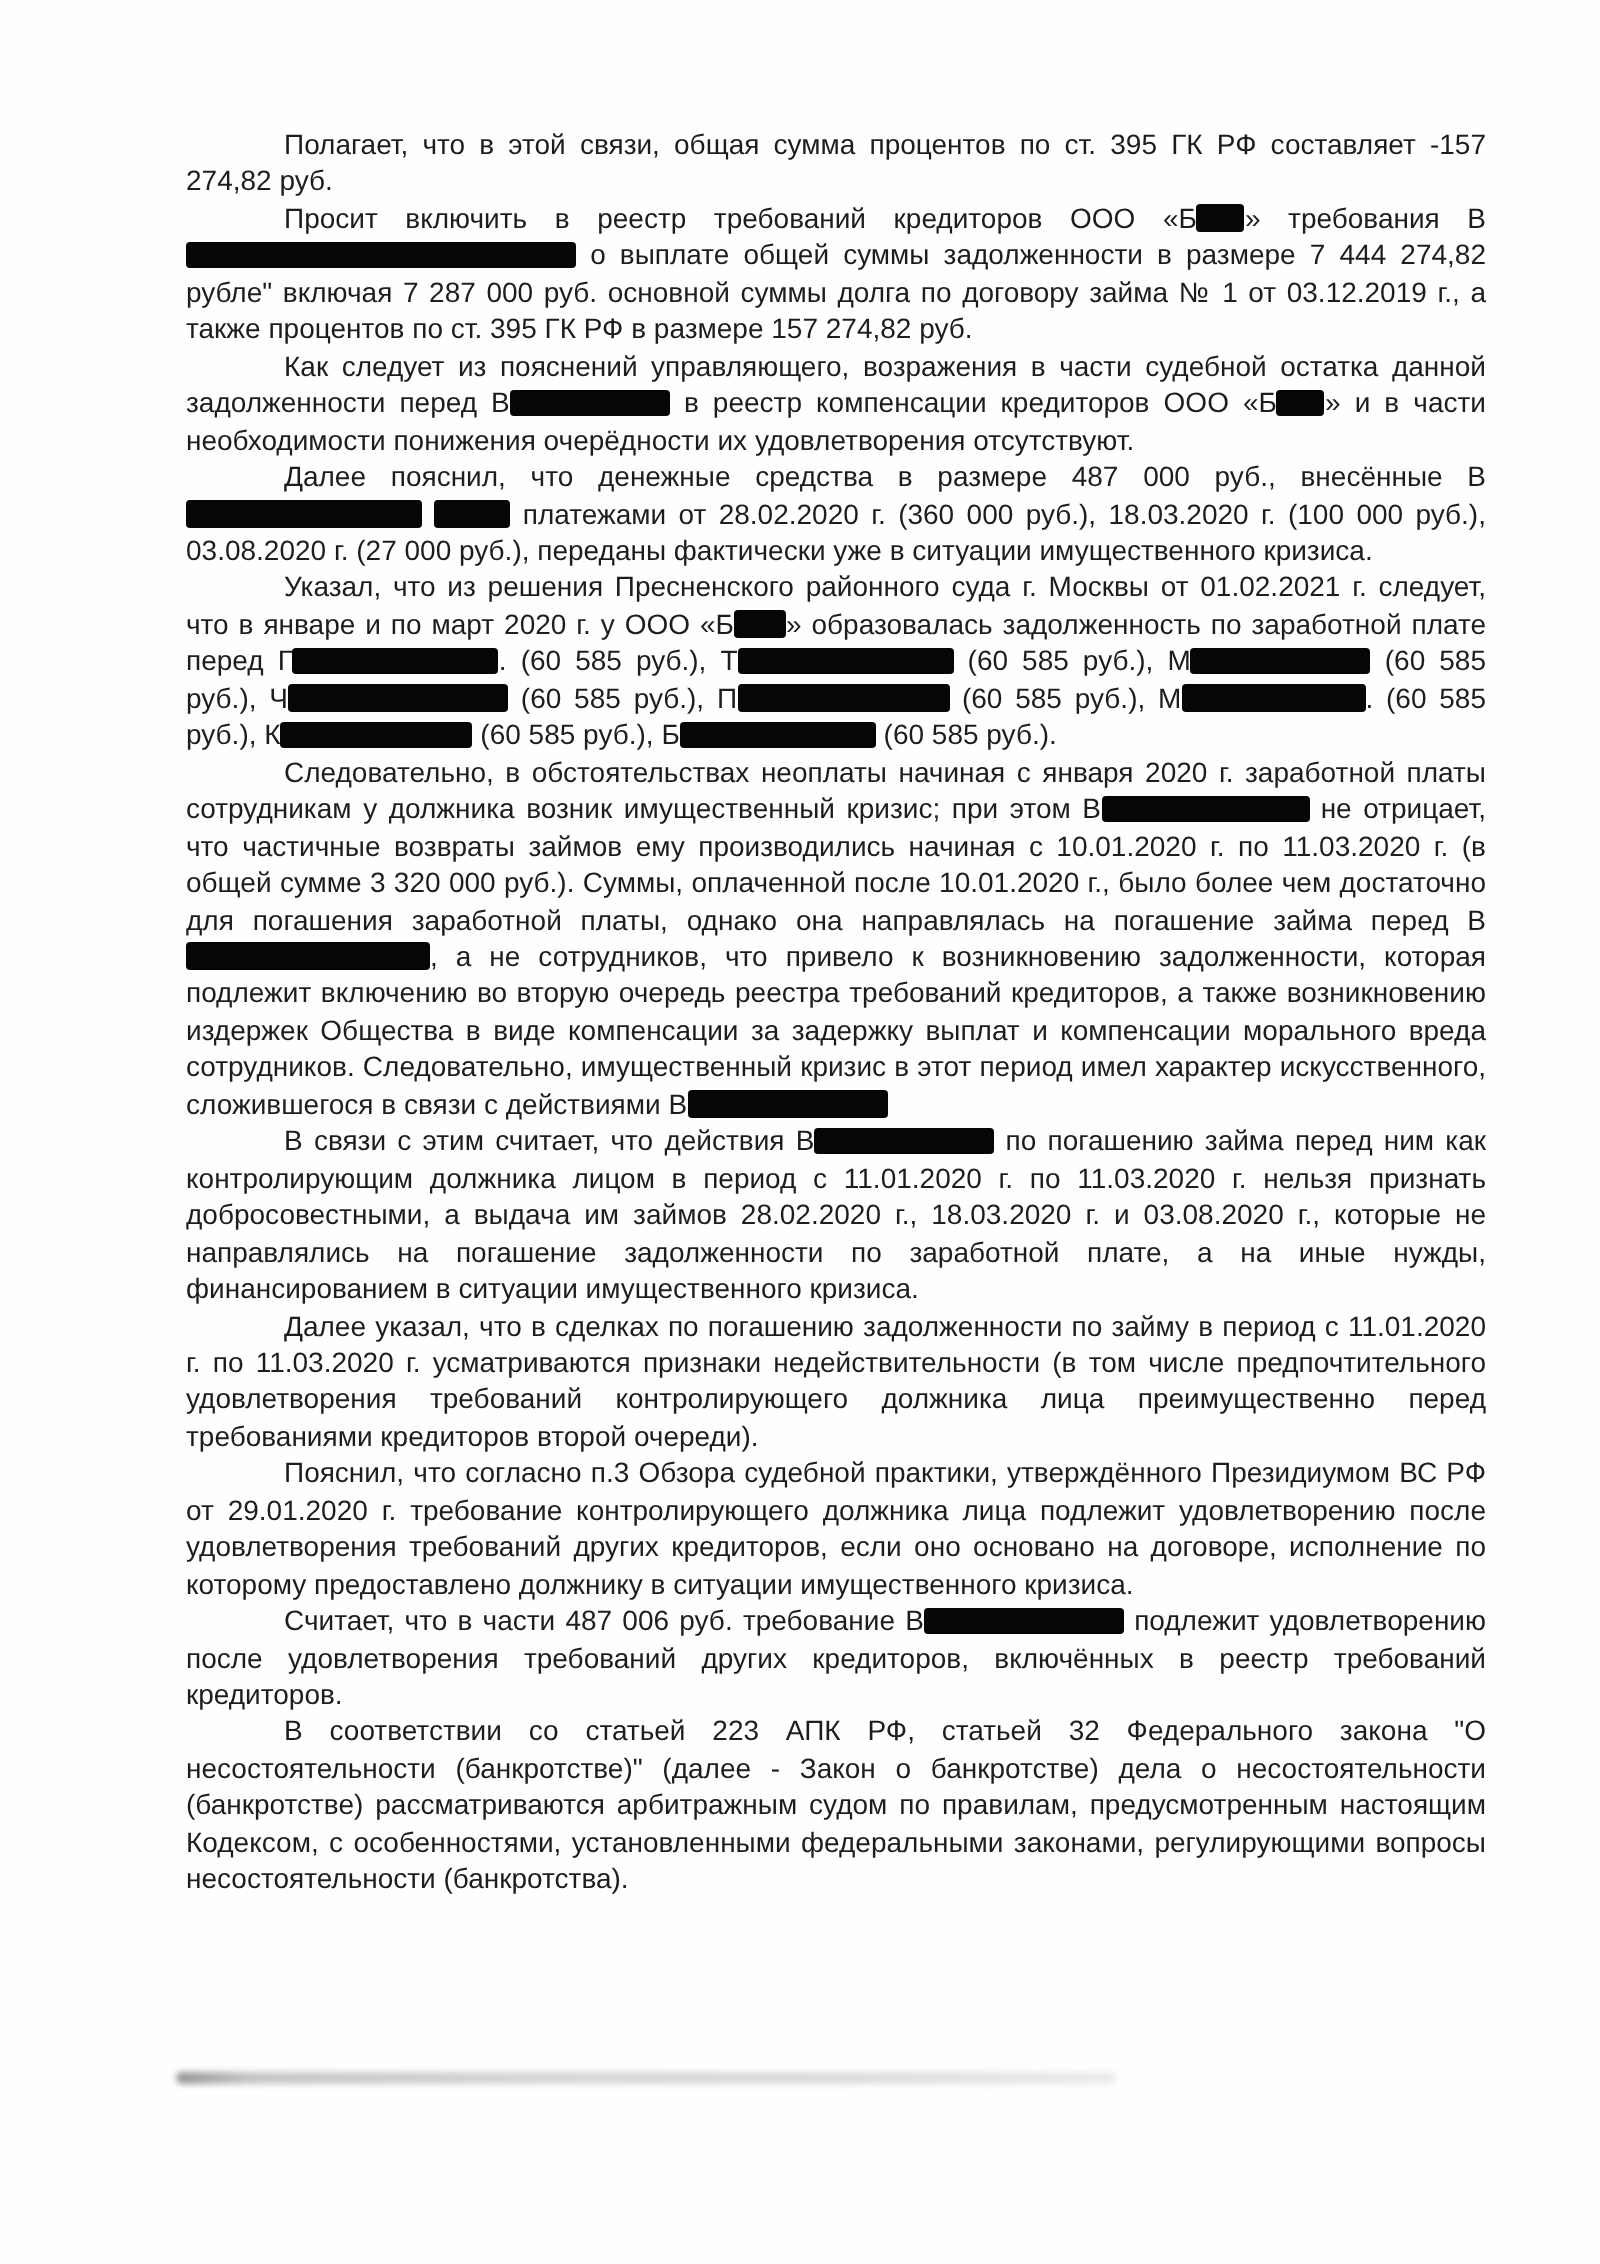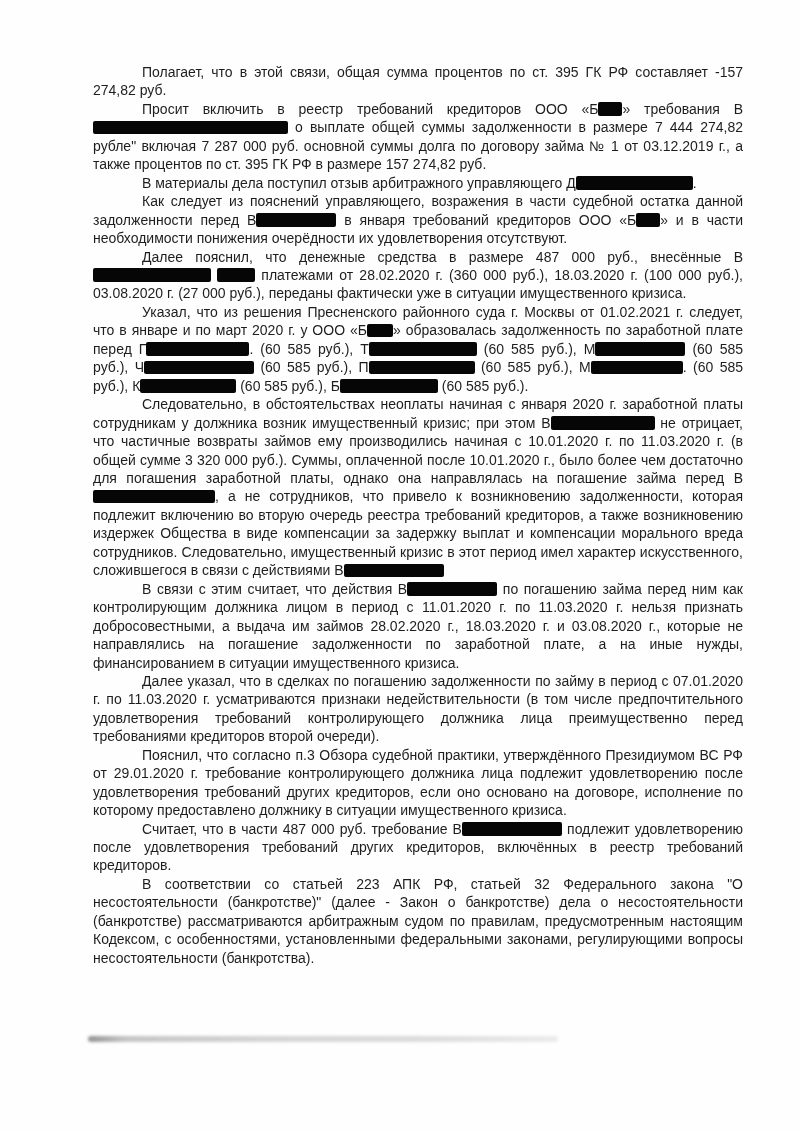--- a/index.html
+++ b/index.html
@@ -62,7 +62,6 @@
   <div class="textblock">
       <p class="para"><span>Полагает, что в этой связи, общая сумма процентов по ст. 395 ГК РФ составляет -157 274,82 руб.</span></p>
       <p class="para"><span>Просит включить в реестр требований кредиторов ООО «Б</span><span class="redaction" style="width: 24px;"></span><span>» требования В</span><span class="redaction" style="width: 195px;"></span><span> о выплате общей суммы задолженности в размере 7 444 274,82 рубле" включая 7 287 000 руб. основной суммы долга по договору займа № 1 от 03.12.2019 г., а также процентов по ст. 395 ГК РФ в размере 157 274,82 руб.</span></p>
-      <p class="para"><span>В материалы дела поступил отзыв арбитражного управляющего Д</span><span class="redaction" style="width: 117px;"></span><span>.</span></p>
       <p class="para"><span>Как следует из пояснений управляющего, возражения в части судебной остатка данной задолженности перед В</span><span class="redaction" style="width: 80px;"></span><span> в января требований кредиторов ООО «Б</span><span class="redaction" style="width: 24px;"></span><span>» и в части необходимости понижения очерёдности их удовлетворения отсутствуют.</span></p>
       <p class="para"><span>Далее пояснил, что денежные средства в размере 487 000 руб., внесённые В</span><span class="redaction" style="width: 118px;"></span><span> </span><span class="redaction" style="width: 38px;"></span><span> платежами от 28.02.2020 г. (360 000 руб.), 18.03.2020 г. (100 000 руб.), 03.08.2020 г. (27 000 руб.), переданы фактически уже в ситуации имущественного кризиса.</span></p>
       <p class="para"><span>Указал, что из решения Пресненского районного суда г. Москвы от 01.02.2021 г. следует, что в январе и по март 2020 г. у ООО «Б</span><span class="redaction" style="width: 26px;"></span><span>» образовалась задолженность по заработной плате перед Г</span><span class="redaction" style="width: 103px;"></span><span>. (60 585 руб.), Т</span><span class="redaction" style="width: 108px;"></span><span> (60 585 руб.), М</span><span class="redaction" style="width: 90px;"></span><span> (60 585 руб.), Ч</span><span class="redaction" style="width: 110px;"></span><span> (60 585 руб.), П</span><span class="redaction" style="width: 106px;"></span><span> (60 585 руб.), М</span><span class="redaction" style="width: 92px;"></span><span>. (60 585 руб.), К</span><span class="redaction" style="width: 96px;"></span><span> (60 585 руб.), Б</span><span class="redaction" style="width: 98px;"></span><span> (60 585 руб.).</span></p>

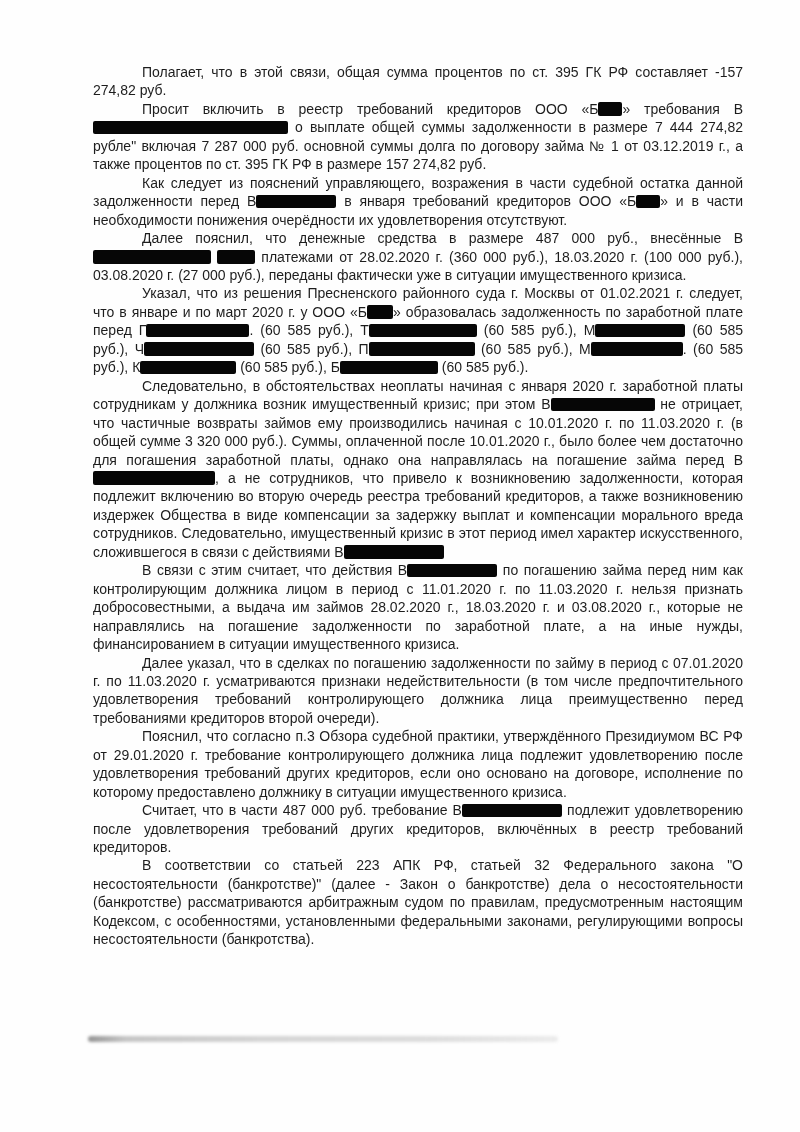--- a/index.html
+++ b/index.html
@@ -62,7 +62,7 @@
   <div class="textblock">
       <p class="para"><span>Полагает, что в этой связи, общая сумма процентов по ст. 395 ГК РФ составляет -157 274,82 руб.</span></p>
       <p class="para"><span>Просит включить в реестр требований кредиторов ООО «Б</span><span class="redaction" style="width: 24px;"></span><span>» требования В</span><span class="redaction" style="width: 195px;"></span><span> о выплате общей суммы задолженности в размере 7 444 274,82 рубле" включая 7 287 000 руб. основной суммы долга по договору займа № 1 от 03.12.2019 г., а также процентов по ст. 395 ГК РФ в размере 157 274,82 руб.</span></p>
-      <p class="para"><span>Как следует из пояснений управляющего, возражения в части судебной остатка данной задолженности перед В</span><span class="redaction" style="width: 80px;"></span><span> в января требований кредиторов ООО «Б</span><span class="redaction" style="width: 24px;"></span><span>» и в части необходимости понижения очерёдности их удовлетворения отсутствуют.</span></p>
+      <p class="para"><span>Как следует из пояснений управляющего, возражения в части судебной остатка данной задолженности перед В</span><span class="redaction" style="width: 80px;"></span><span> в реестр компенсации кредиторов ООО «Б</span><span class="redaction" style="width: 24px;"></span><span>» и в части необходимости понижения очерёдности их удовлетворения отсутствуют.</span></p>
       <p class="para"><span>Далее пояснил, что денежные средства в размере 487 000 руб., внесённые В</span><span class="redaction" style="width: 118px;"></span><span> </span><span class="redaction" style="width: 38px;"></span><span> платежами от 28.02.2020 г. (360 000 руб.), 18.03.2020 г. (100 000 руб.), 03.08.2020 г. (27 000 руб.), переданы фактически уже в ситуации имущественного кризиса.</span></p>
       <p class="para"><span>Указал, что из решения Пресненского районного суда г. Москвы от 01.02.2021 г. следует, что в январе и по март 2020 г. у ООО «Б</span><span class="redaction" style="width: 26px;"></span><span>» образовалась задолженность по заработной плате перед Г</span><span class="redaction" style="width: 103px;"></span><span>. (60 585 руб.), Т</span><span class="redaction" style="width: 108px;"></span><span> (60 585 руб.), М</span><span class="redaction" style="width: 90px;"></span><span> (60 585 руб.), Ч</span><span class="redaction" style="width: 110px;"></span><span> (60 585 руб.), П</span><span class="redaction" style="width: 106px;"></span><span> (60 585 руб.), М</span><span class="redaction" style="width: 92px;"></span><span>. (60 585 руб.), К</span><span class="redaction" style="width: 96px;"></span><span> (60 585 руб.), Б</span><span class="redaction" style="width: 98px;"></span><span> (60 585 руб.).</span></p>
       <p class="para"><span>Следовательно, в обстоятельствах неоплаты начиная с января 2020 г. заработной платы сотрудникам у должника возник имущественный кризис; при этом В</span><span class="redaction" style="width: 104px;"></span><span> не отрицает, что частичные возвраты займов ему производились начиная с 10.01.2020 г. по 11.03.2020 г. (в общей сумме 3 320 000 руб.). Суммы, оплаченной после 10.01.2020 г., было более чем достаточно для погашения заработной платы, однако она направлялась на погашение займа перед В</span><span class="redaction" style="width: 122px;"></span><span>, а не сотрудников, что привело к возникновению задолженности, которая подлежит включению во вторую очередь реестра требований кредиторов, а также возникновению издержек Общества в виде компенсации за задержку выплат и компенсации морального вреда сотрудников. Следовательно, имущественный кризис в этот период имел характер искусственного, сложившегося в связи с действиями В</span><span class="redaction" style="width: 100px;"></span></p>

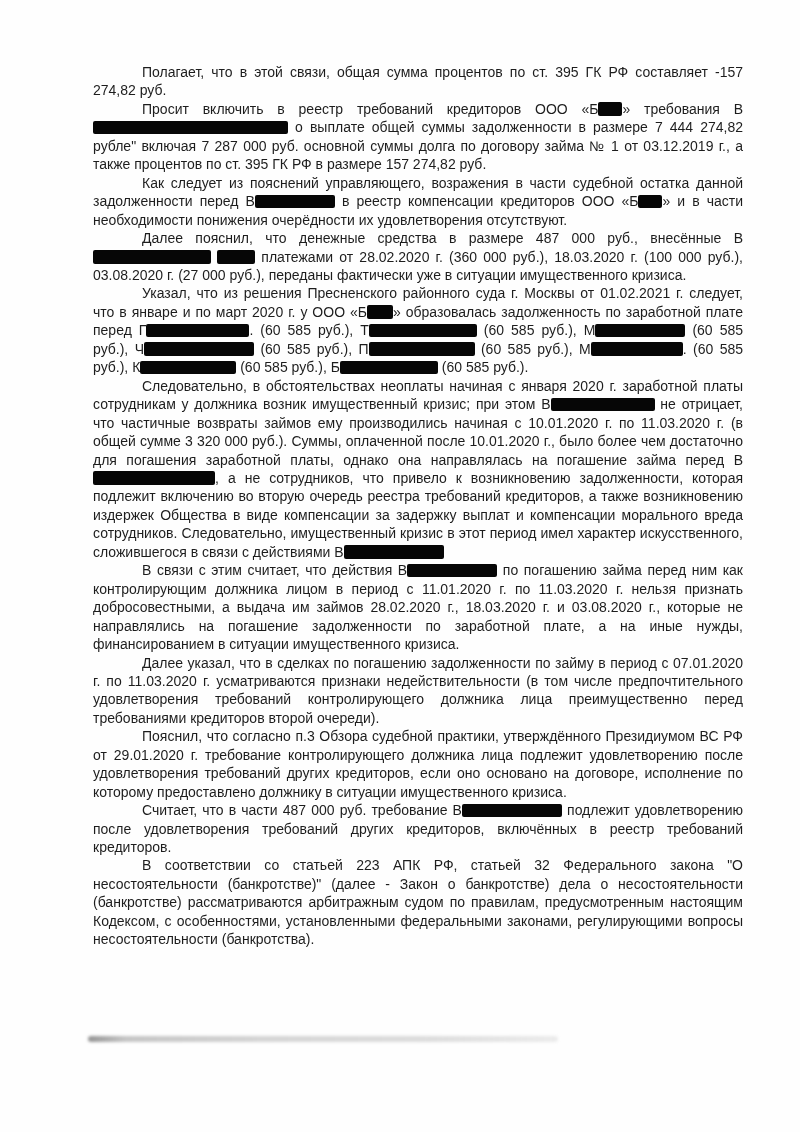--- a/index.html
+++ b/index.html
@@ -67,7 +67,7 @@
       <p class="para"><span>Указал, что из решения Пресненского районного суда г. Москвы от 01.02.2021 г. следует, что в январе и по март 2020 г. у ООО «Б</span><span class="redaction" style="width: 26px;"></span><span>» образовалась задолженность по заработной плате перед Г</span><span class="redaction" style="width: 103px;"></span><span>. (60 585 руб.), Т</span><span class="redaction" style="width: 108px;"></span><span> (60 585 руб.), М</span><span class="redaction" style="width: 90px;"></span><span> (60 585 руб.), Ч</span><span class="redaction" style="width: 110px;"></span><span> (60 585 руб.), П</span><span class="redaction" style="width: 106px;"></span><span> (60 585 руб.), М</span><span class="redaction" style="width: 92px;"></span><span>. (60 585 руб.), К</span><span class="redaction" style="width: 96px;"></span><span> (60 585 руб.), Б</span><span class="redaction" style="width: 98px;"></span><span> (60 585 руб.).</span></p>
       <p class="para"><span>Следовательно, в обстоятельствах неоплаты начиная с января 2020 г. заработной платы сотрудникам у должника возник имущественный кризис; при этом В</span><span class="redaction" style="width: 104px;"></span><span> не отрицает, что частичные возвраты займов ему производились начиная с 10.01.2020 г. по 11.03.2020 г. (в общей сумме 3 320 000 руб.). Суммы, оплаченной после 10.01.2020 г., было более чем достаточно для погашения заработной платы, однако она направлялась на погашение займа перед В</span><span class="redaction" style="width: 122px;"></span><span>, а не сотрудников, что привело к возникновению задолженности, которая подлежит включению во вторую очередь реестра требований кредиторов, а также возникновению издержек Общества в виде компенсации за задержку выплат и компенсации морального вреда сотрудников. Следовательно, имущественный кризис в этот период имел характер искусственного, сложившегося в связи с действиями В</span><span class="redaction" style="width: 100px;"></span></p>
       <p class="para"><span>В связи с этим считает, что действия В</span><span class="redaction" style="width: 90px;"></span><span> по погашению займа перед ним как контролирующим должника лицом в период с 11.01.2020 г. по 11.03.2020 г. нельзя признать добросовестными, а выдача им займов 28.02.2020 г., 18.03.2020 г. и 03.08.2020 г., которые не направлялись на погашение задолженности по заработной плате, а на иные нужды, финансированием в ситуации имущественного кризиса.</span></p>
-      <p class="para"><span>Далее указал, что в сделках по погашению задолженности по займу в период с 07.01.2020 г. по 11.03.2020 г. усматриваются признаки недействительности (в том числе предпочтительного удовлетворения требований контролирующего должника лица преимущественно перед требованиями кредиторов второй очереди).</span></p>
+      <p class="para"><span>Далее указал, что в сделках по погашению задолженности по займу в период с 11.01.2020 г. по 11.03.2020 г. усматриваются признаки недействительности (в том числе предпочтительного удовлетворения требований контролирующего должника лица преимущественно перед требованиями кредиторов второй очереди).</span></p>
       <p class="para"><span>Пояснил, что согласно п.3 Обзора судебной практики, утверждённого Президиумом ВС РФ от 29.01.2020 г. требование контролирующего должника лица подлежит удовлетворению после удовлетворения требований других кредиторов, если оно основано на договоре, исполнение по которому предоставлено должнику в ситуации имущественного кризиса.</span></p>
       <p class="para"><span>Считает, что в части 487 000 руб. требование В</span><span class="redaction" style="width: 100px;"></span><span> подлежит удовлетворению после удовлетворения требований других кредиторов, включённых в реестр требований кредиторов.</span></p>
       <p class="para"><span>В соответствии со статьей 223 АПК РФ, статьей 32 Федерального закона "О несостоятельности (банкротстве)" (далее - Закон о банкротстве) дела о несостоятельности (банкротстве) рассматриваются арбитражным судом по правилам, предусмотренным настоящим Кодексом, с особенностями, установленными федеральными законами, регулирующими вопросы несостоятельности (банкротства).</span></p>

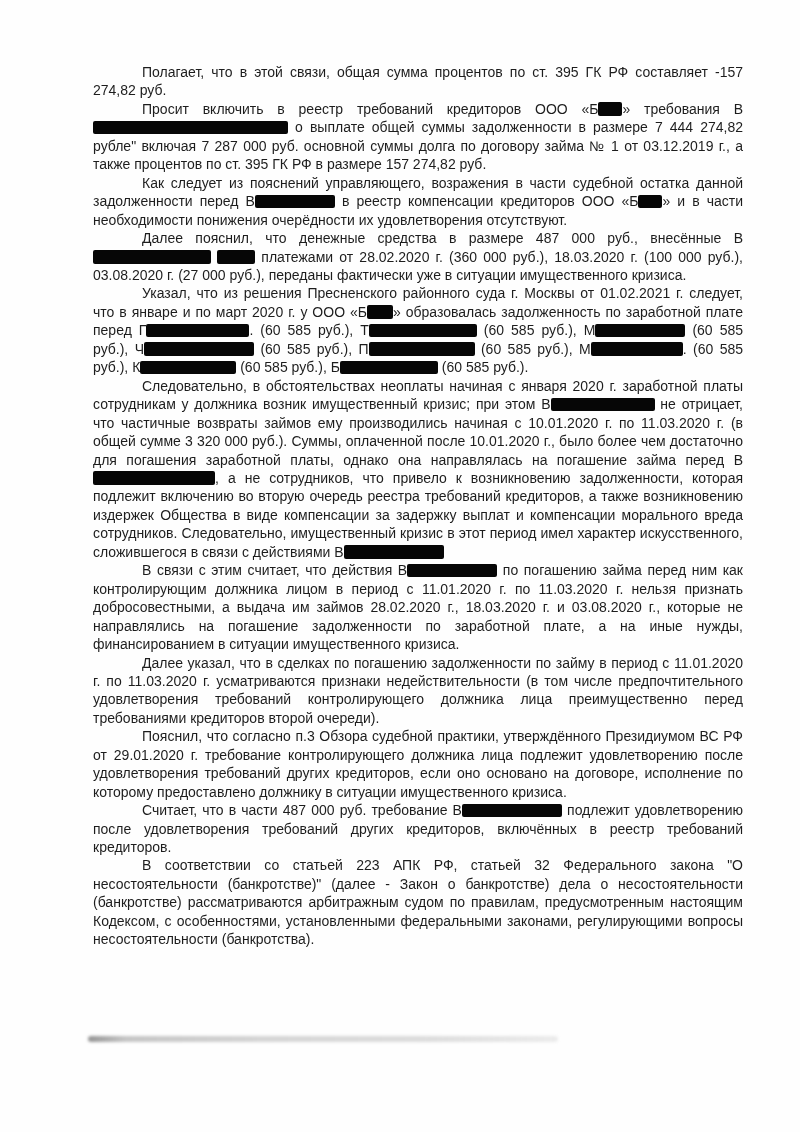--- a/index.html
+++ b/index.html
@@ -69,7 +69,7 @@
       <p class="para"><span>В связи с этим считает, что действия В</span><span class="redaction" style="width: 90px;"></span><span> по погашению займа перед ним как контролирующим должника лицом в период с 11.01.2020 г. по 11.03.2020 г. нельзя признать добросовестными, а выдача им займов 28.02.2020 г., 18.03.2020 г. и 03.08.2020 г., которые не направлялись на погашение задолженности по заработной плате, а на иные нужды, финансированием в ситуации имущественного кризиса.</span></p>
       <p class="para"><span>Далее указал, что в сделках по погашению задолженности по займу в период с 11.01.2020 г. по 11.03.2020 г. усматриваются признаки недействительности (в том числе предпочтительного удовлетворения требований контролирующего должника лица преимущественно перед требованиями кредиторов второй очереди).</span></p>
       <p class="para"><span>Пояснил, что согласно п.3 Обзора судебной практики, утверждённого Президиумом ВС РФ от 29.01.2020 г. требование контролирующего должника лица подлежит удовлетворению после удовлетворения требований других кредиторов, если оно основано на договоре, исполнение по которому предоставлено должнику в ситуации имущественного кризиса.</span></p>
-      <p class="para"><span>Считает, что в части 487 000 руб. требование В</span><span class="redaction" style="width: 100px;"></span><span> подлежит удовлетворению после удовлетворения требований других кредиторов, включённых в реестр требований кредиторов.</span></p>
+      <p class="para"><span>Считает, что в части 487 006 руб. требование В</span><span class="redaction" style="width: 100px;"></span><span> подлежит удовлетворению после удовлетворения требований других кредиторов, включённых в реестр требований кредиторов.</span></p>
       <p class="para"><span>В соответствии со статьей 223 АПК РФ, статьей 32 Федерального закона "О несостоятельности (банкротстве)" (далее - Закон о банкротстве) дела о несостоятельности (банкротстве) рассматриваются арбитражным судом по правилам, предусмотренным настоящим Кодексом, с особенностями, установленными федеральными законами, регулирующими вопросы несостоятельности (банкротства).</span></p>
     </div>
   <div class="smudge"></div>

